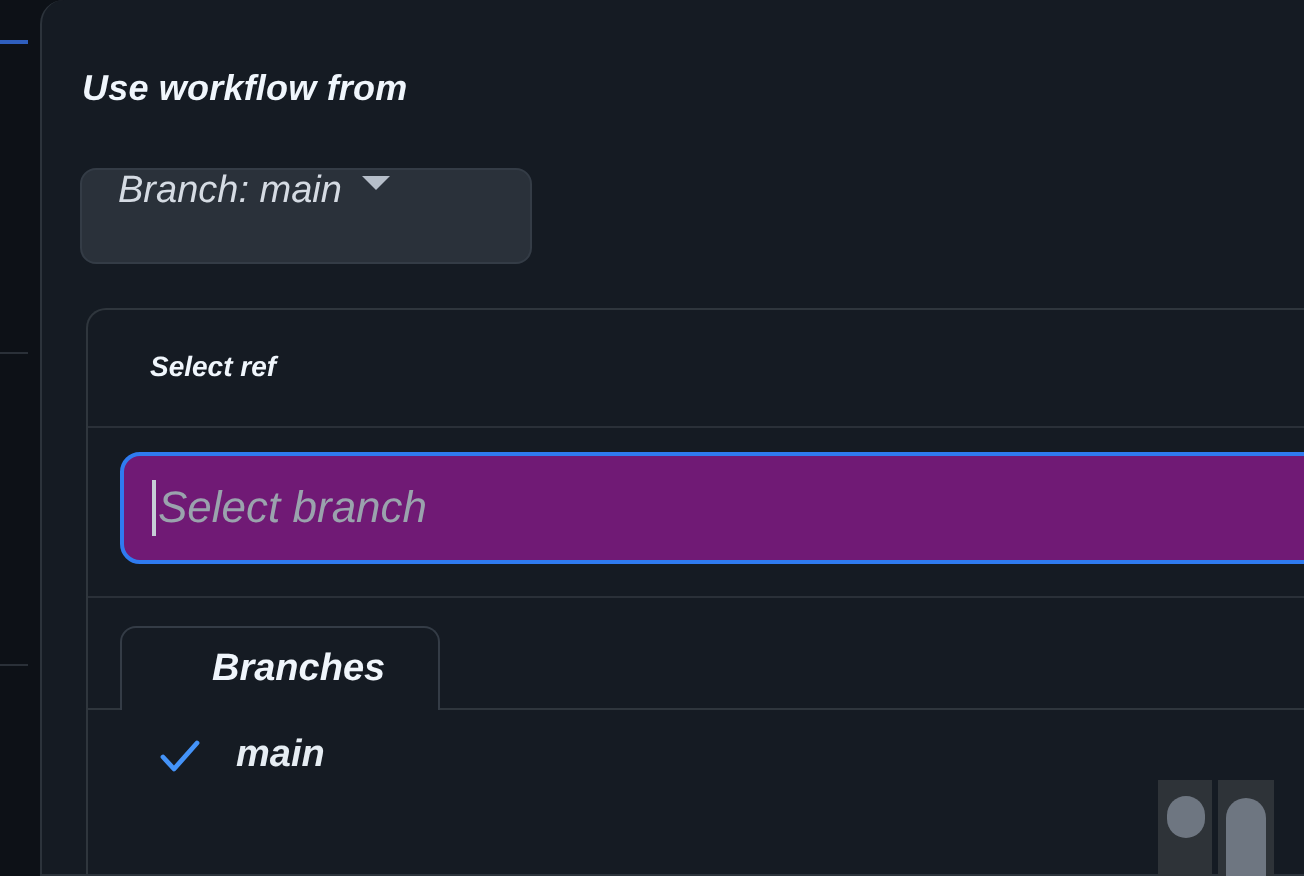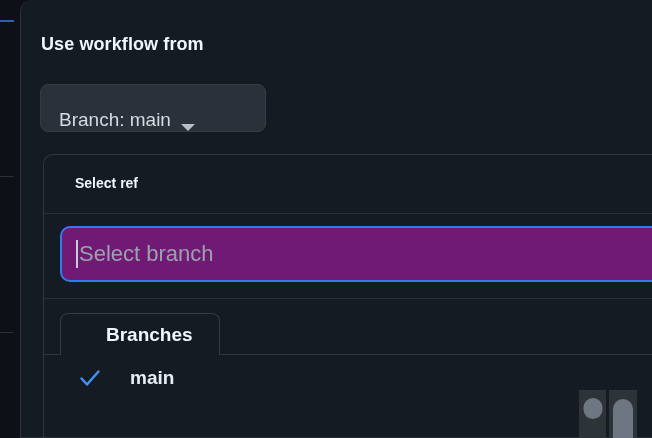--- a/index.html
+++ b/index.html
@@ -54,6 +54,7 @@
     border-radius: 12px 0 0 0;
     box-sizing: border-box;
     overflow: hidden;
+    font-style: italic;
   }
 
   

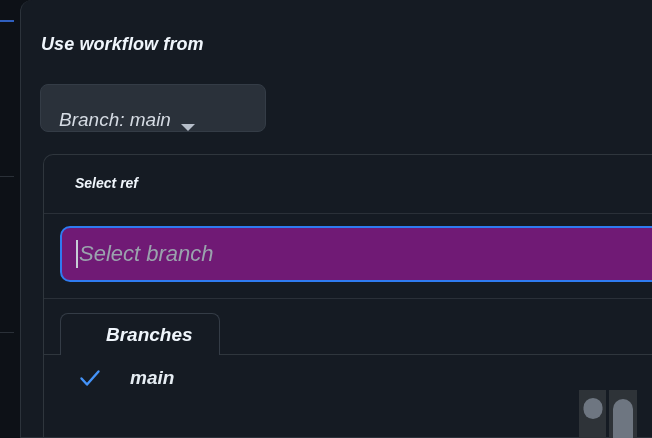--- a/index.html
+++ b/index.html
@@ -81,7 +81,7 @@
     border: 1px solid #343c46;
     border-radius: 8px;
     display: flex;
-    align-items: flex-end;
+    align-items: flex-start;
     gap: 10px;
     padding: 0 18px;
     cursor: pointer;

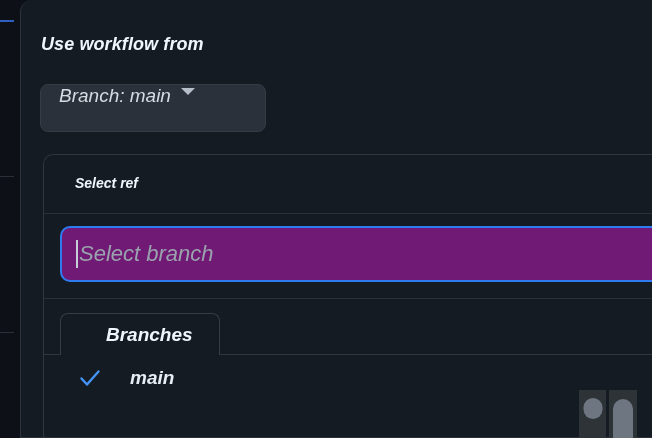--- a/index.html
+++ b/index.html
@@ -241,7 +241,7 @@
     font-size: 19px;
     font-weight: bold;
     color: #e6edf3;
-    margin-left: 28px;
+    margin-left: 16px;
     white-space: nowrap;
   }
 

